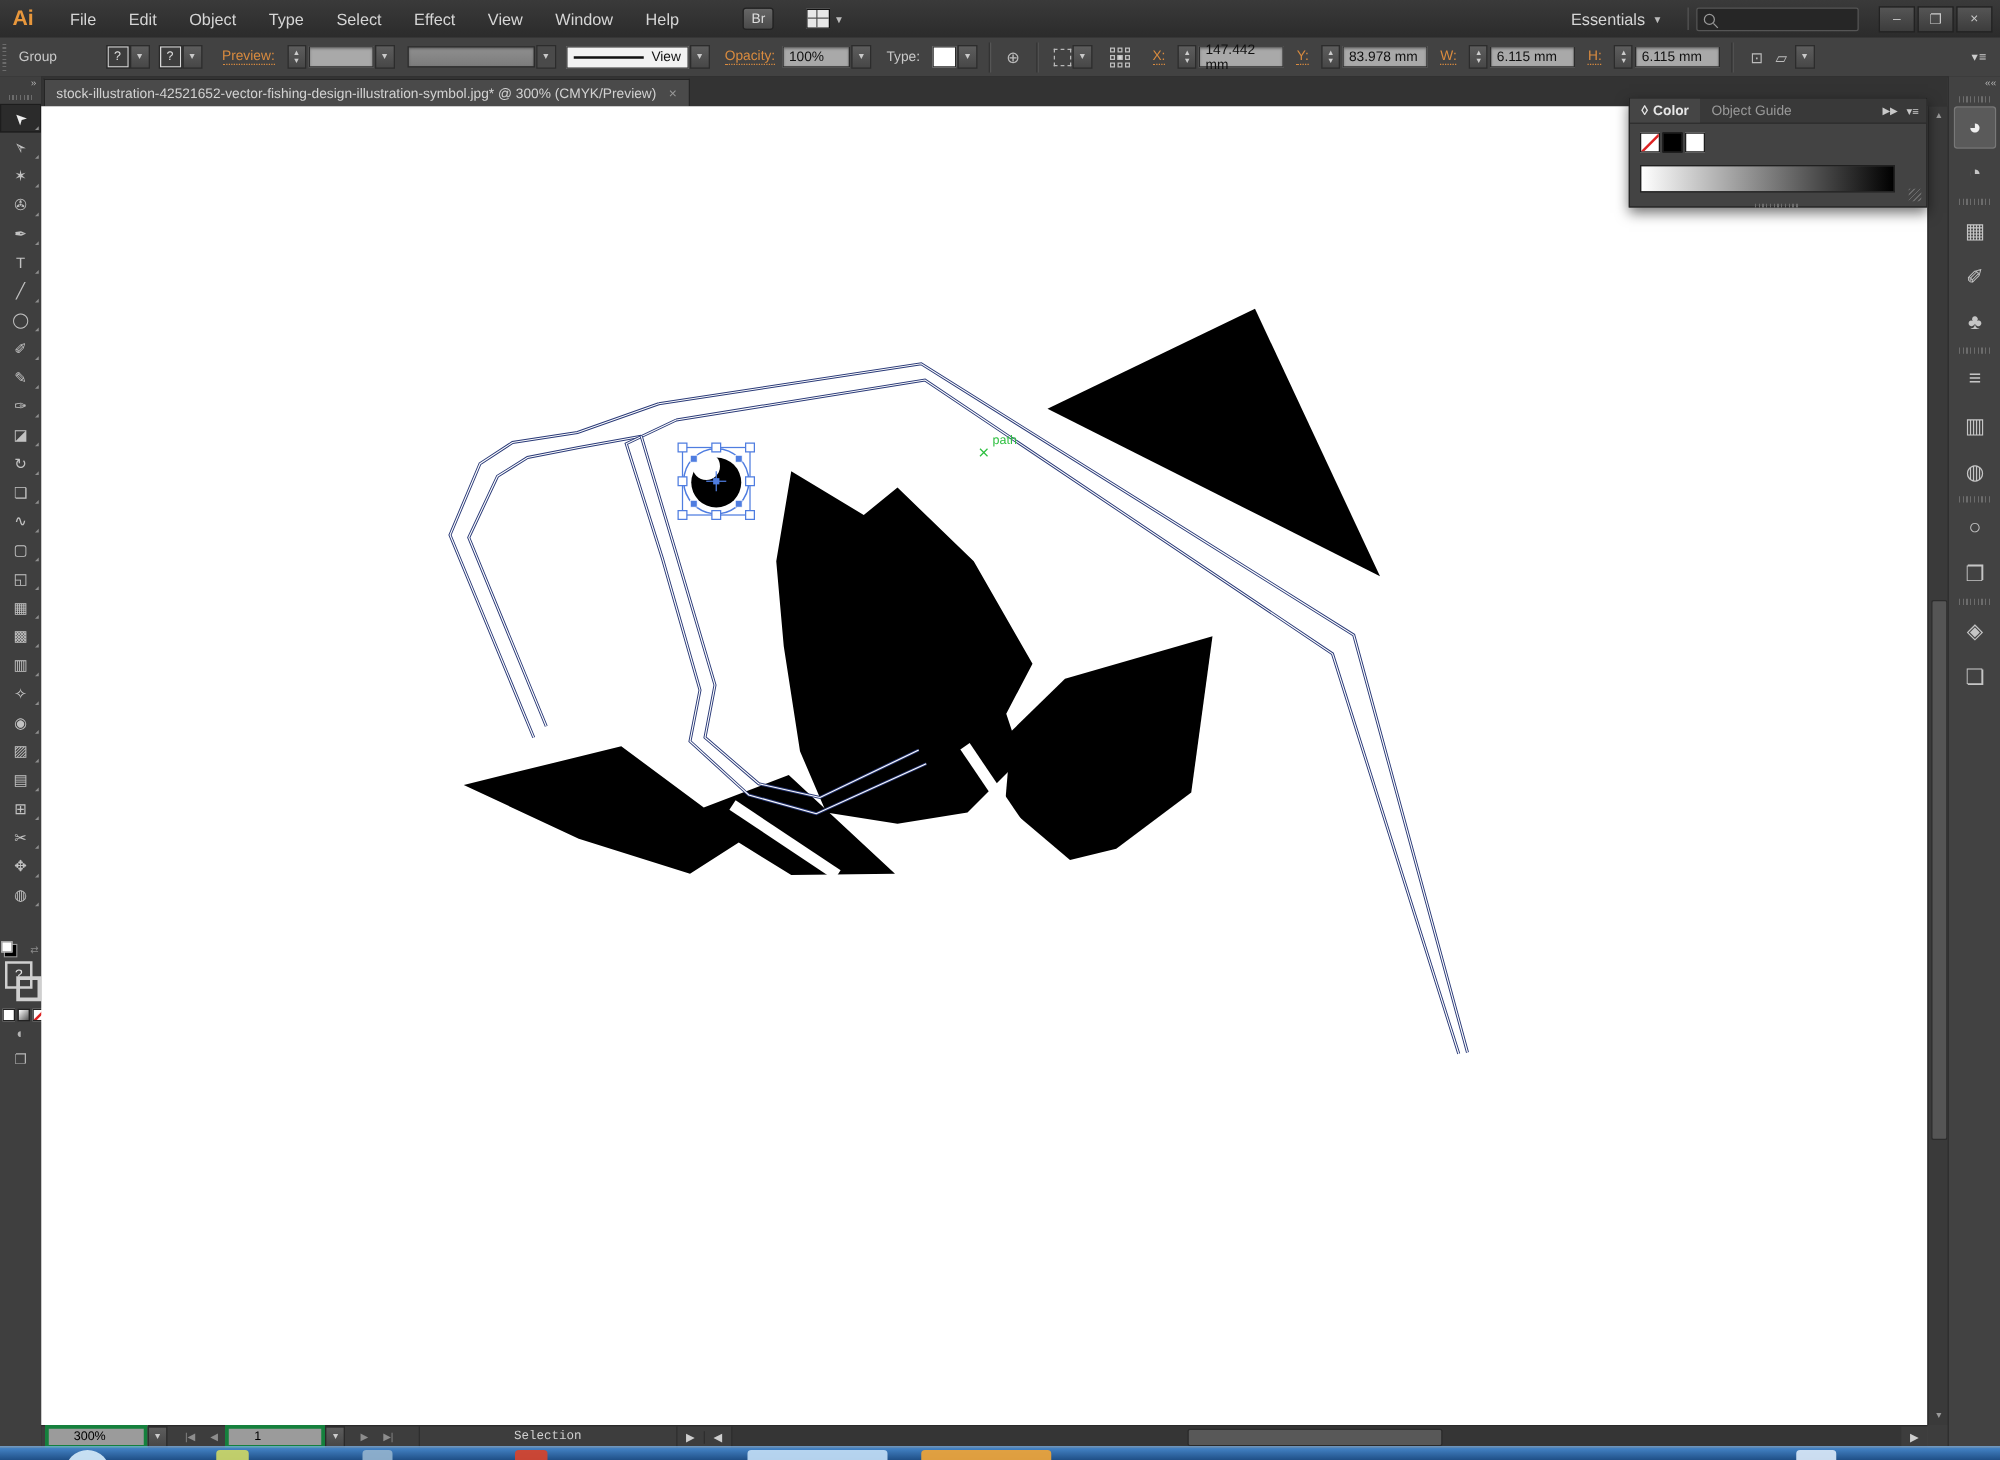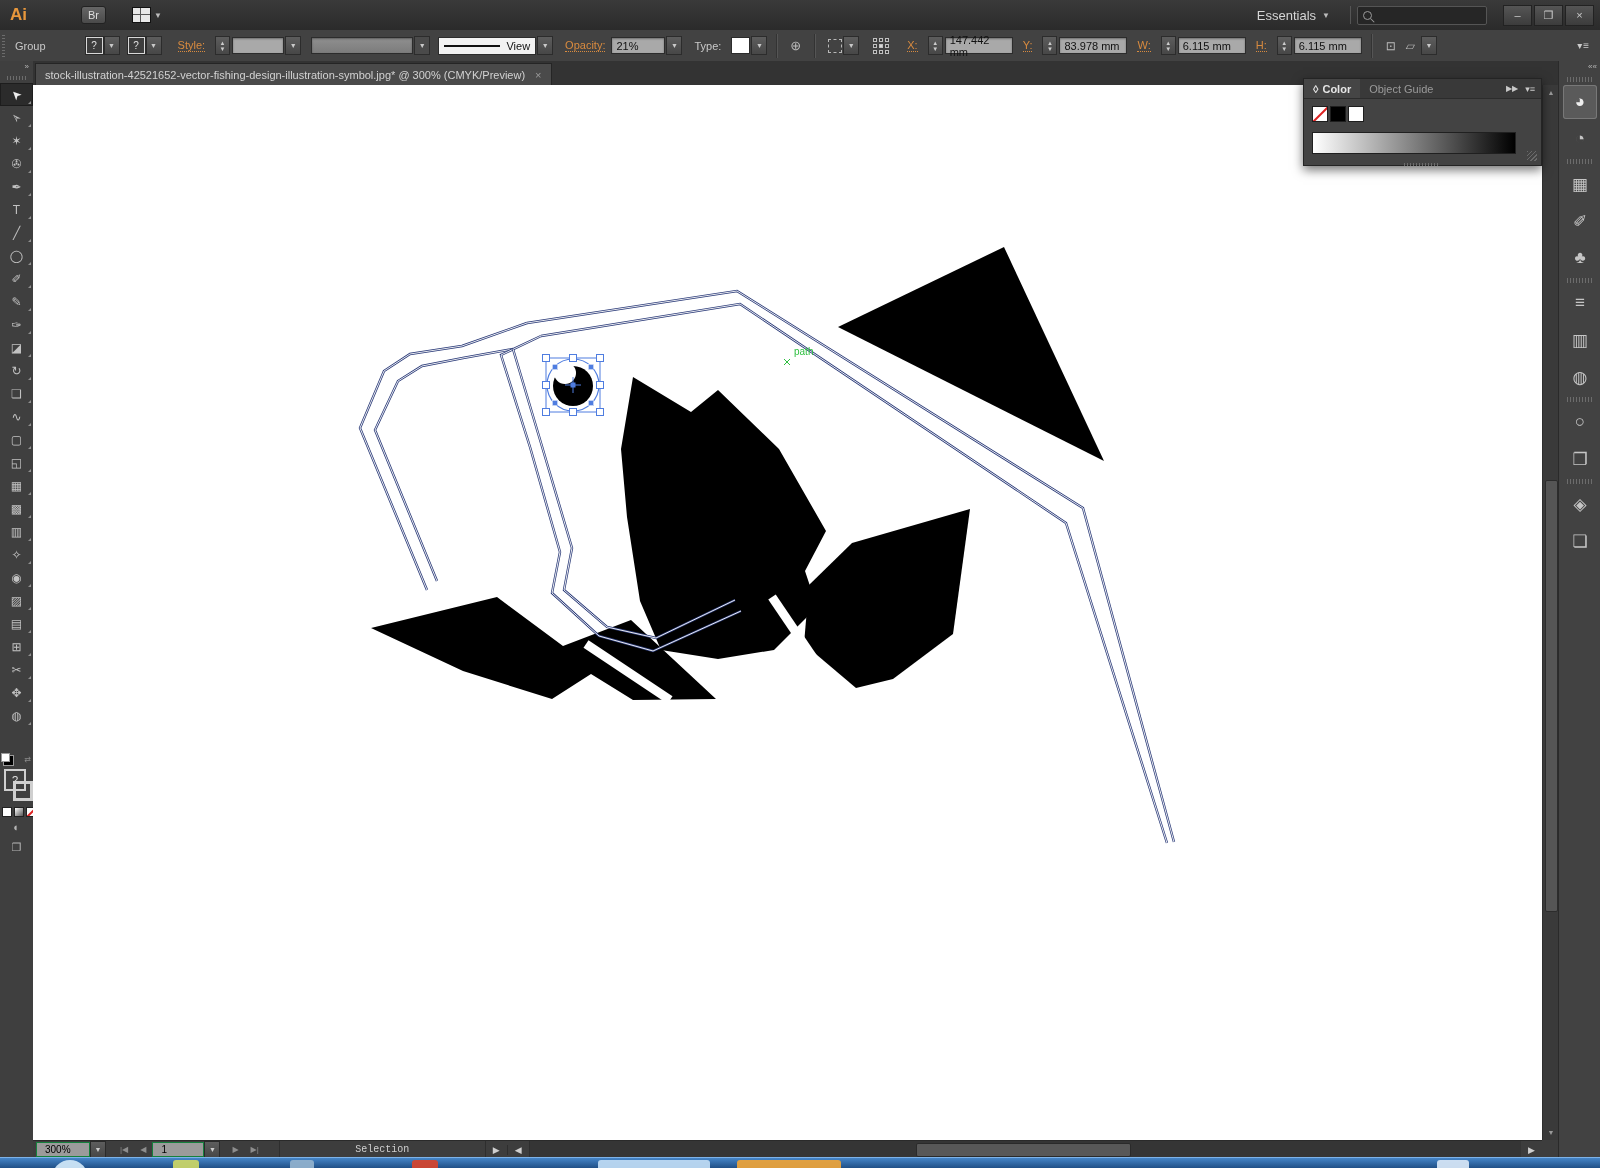--- a/index.html
+++ b/index.html
@@ -158,6 +158,7 @@
 
   <div class="menubar">
     <span class="ai-logo">Ai</span>
+    <span id="menu-items"><span class="menu-item">File</span><span class="menu-item">Edit</span><span class="menu-item">Object</span><span class="menu-item">Type</span><span class="menu-item">Select</span><span class="menu-item">Effect</span><span class="menu-item">View</span><span class="menu-item">Window</span><span class="menu-item">Help</span></span>
     <span class="br-btn">Br</span>
     <span class="layout-btn">
       <span class="pane-icon"></span>

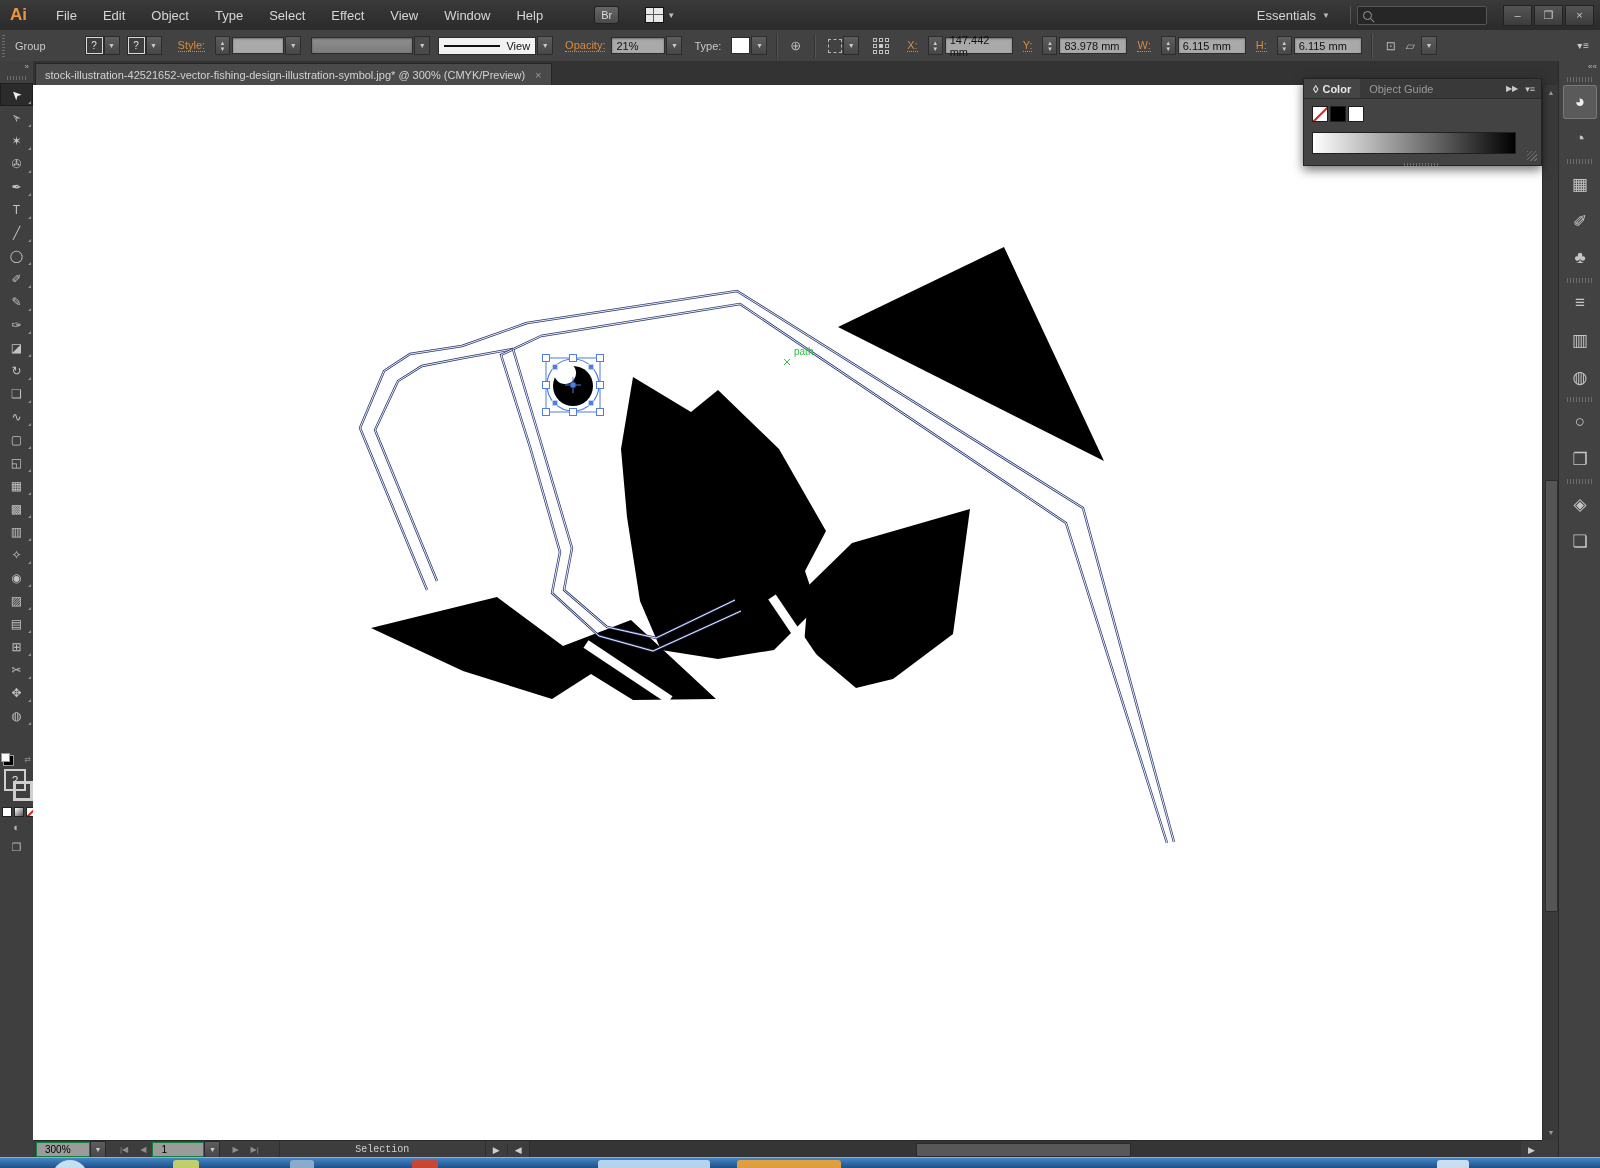--- a/index.html
+++ b/index.html
@@ -189,7 +189,7 @@
     <span class="dropbtn">▼</span>
     <span class="q-swatch">?</span>
     <span class="dropbtn">▼</span>
-    <span class="cb-link" style="margin-left:16px">Style:</span>
+    <span class="cb-link" style="margin-left:16px">Preview:</span>
     <span class="stepper">
         <span>▲</span>
         <span>▼</span>

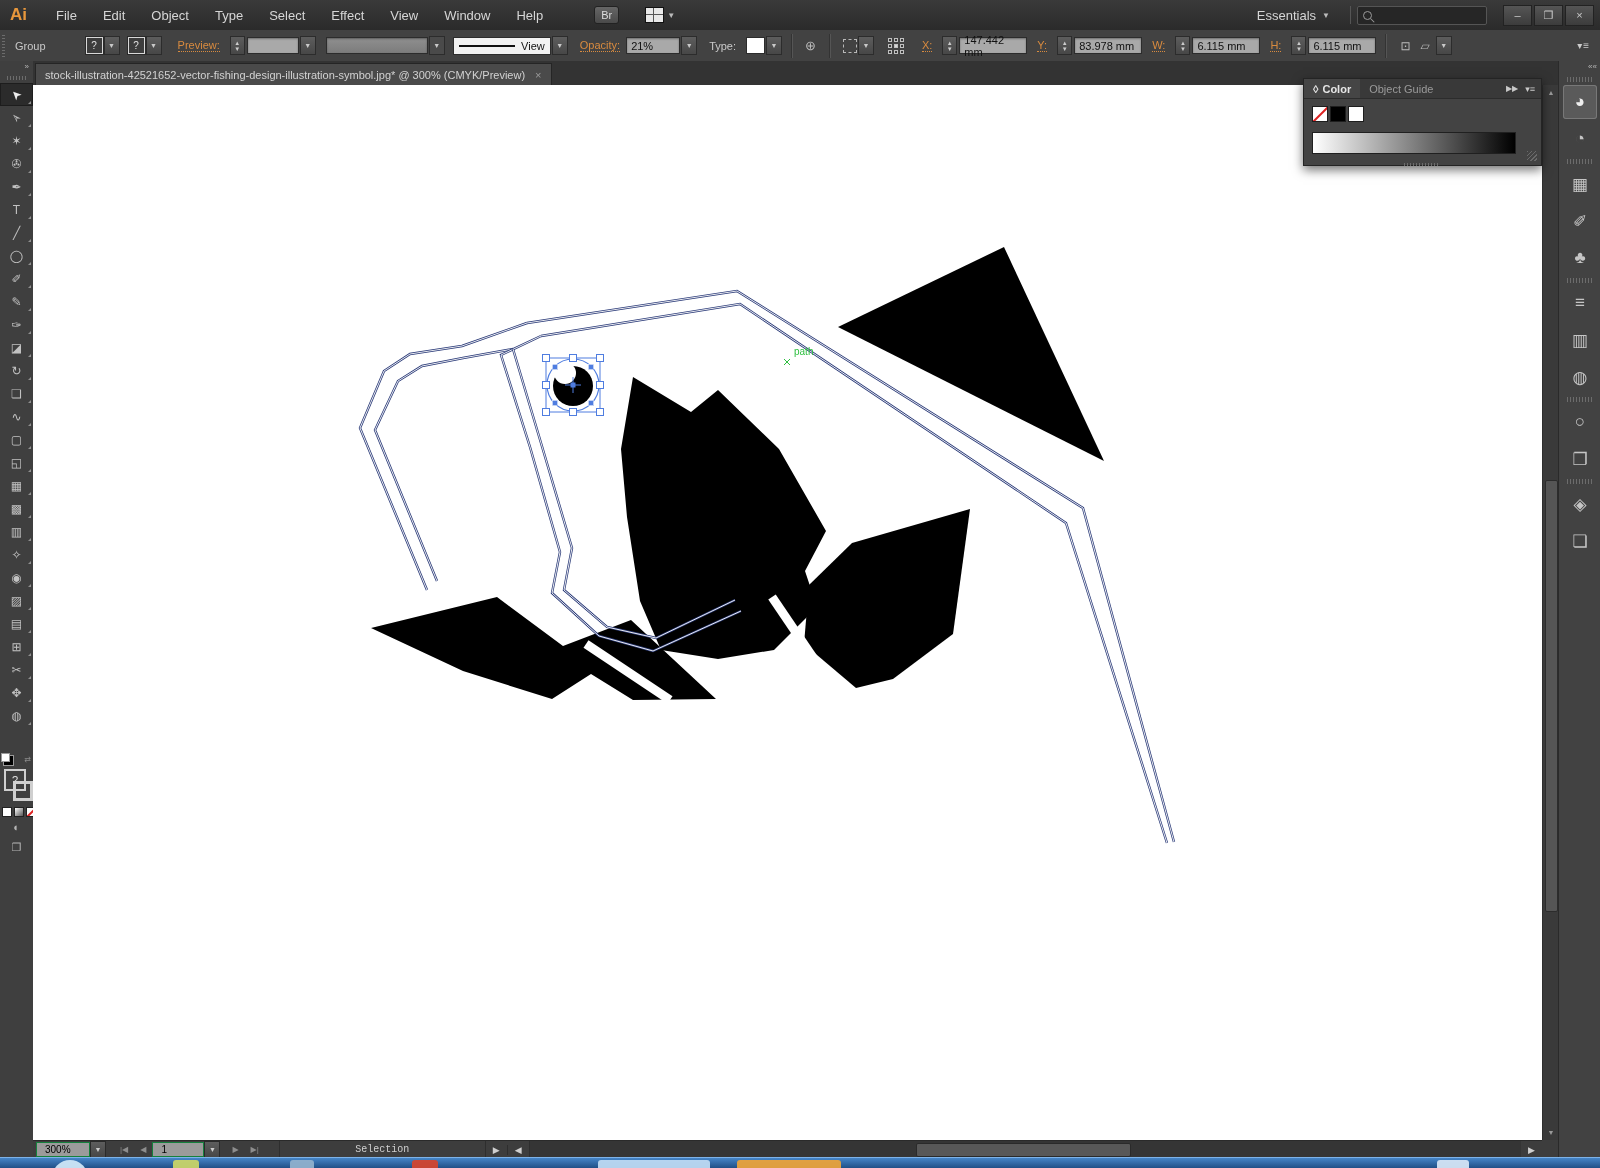--- a/index.html
+++ b/index.html
@@ -204,7 +204,7 @@
     </span>
     <span class="dropbtn">▼</span>
     <span class="cb-link" style="margin-left:12px">Opacity:</span>
-    <span class="field" style="width:44px">21%</span>
+    <span class="field" style="width:44px">100%</span>
     <span class="dropbtn">▼</span>
     <span class="cb-label" style="margin-left:12px">Type:</span>
     <span class="style-swatch"></span>

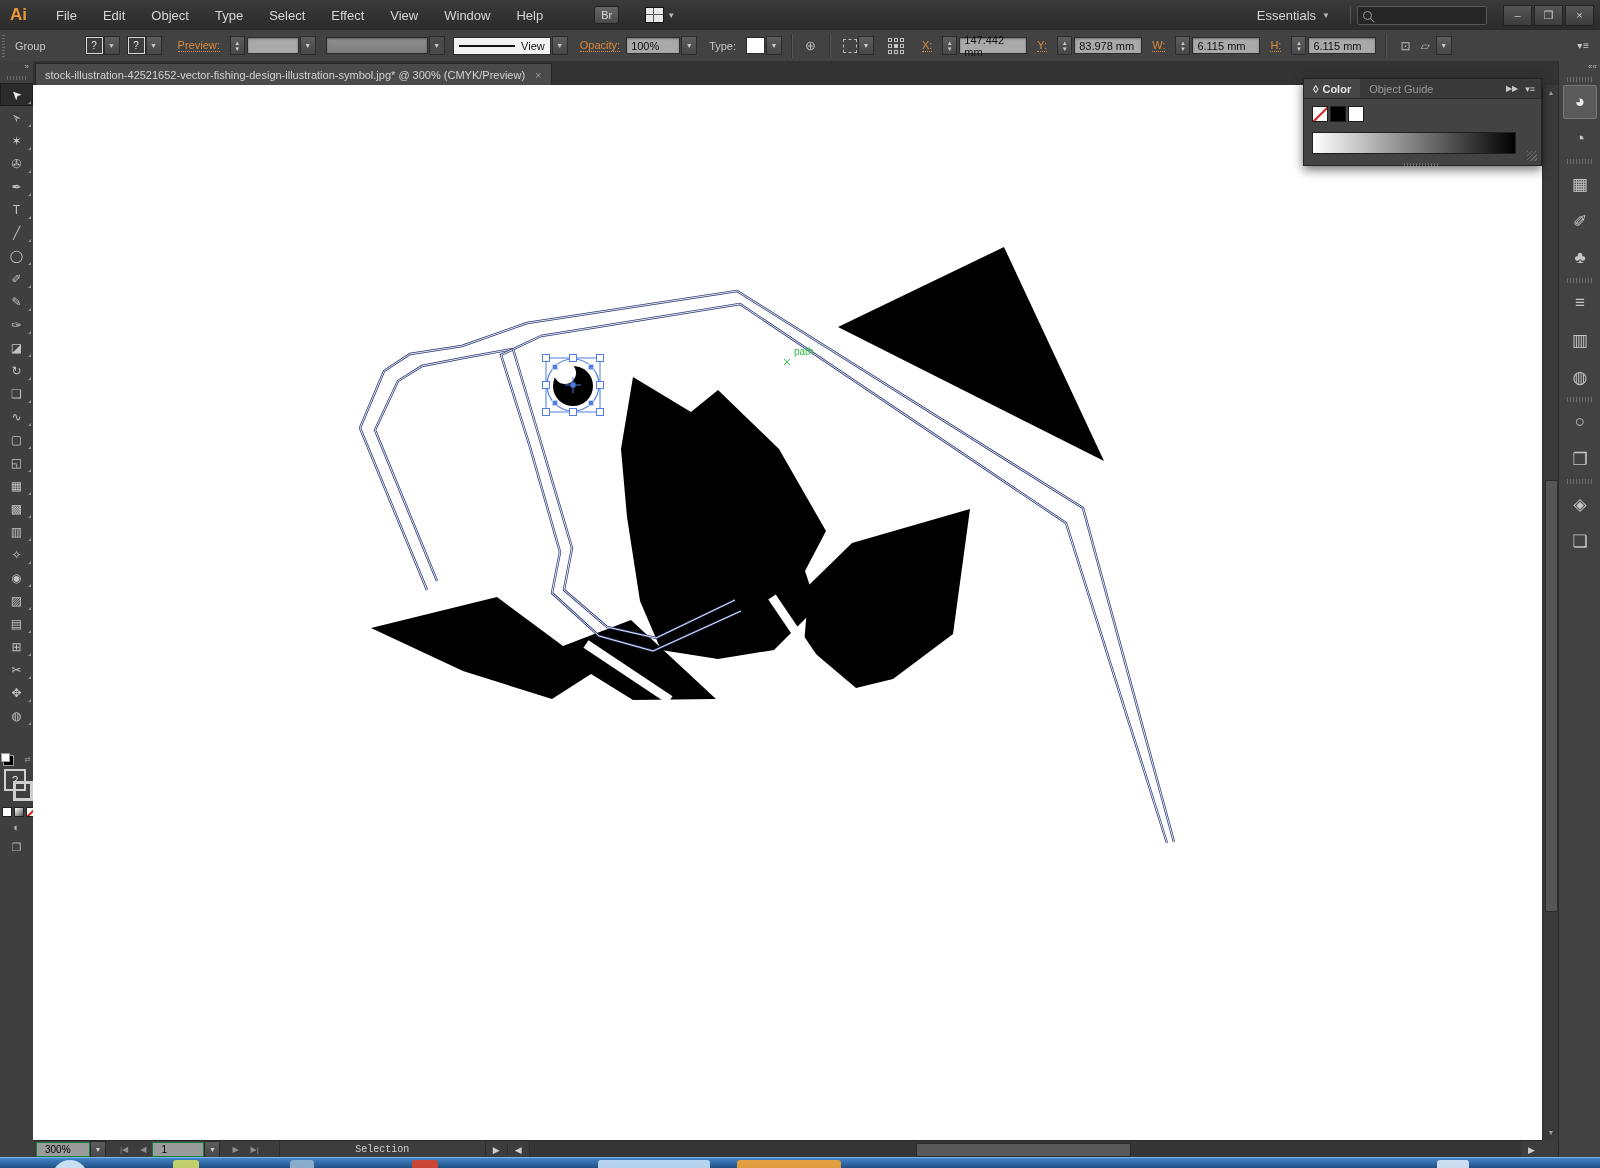--- a/index.html
+++ b/index.html
@@ -132,8 +132,8 @@
   
   .statusbar{position:absolute;left:33px;top:1140px;width:1509px;height:17px;background:#3d3d3d;
     border-top:1px solid #2a2a2a;display:flex;align-items:center;font-size:10px;color:#d0d0d0;}
-  .sb-field{height:13px;background:#9b9b9b;border:1px solid #15803d;color:#000;display:flex;
-    align-items:center;padding:0 8px;}
+  .sb-field{height:13px;background:#9b9b9b;border:3px solid #15803d;color:#000;display:flex;
+    align-items:center;padding:0 20px;}
   .sb-zoom{width:36px;margin-left:3px;}
   .sb-page{width:34px;}
   .sb-drop{width:14px;height:15px;background:linear-gradient(#5d5d5d,#474747);border:1px solid #2a2a2a;

